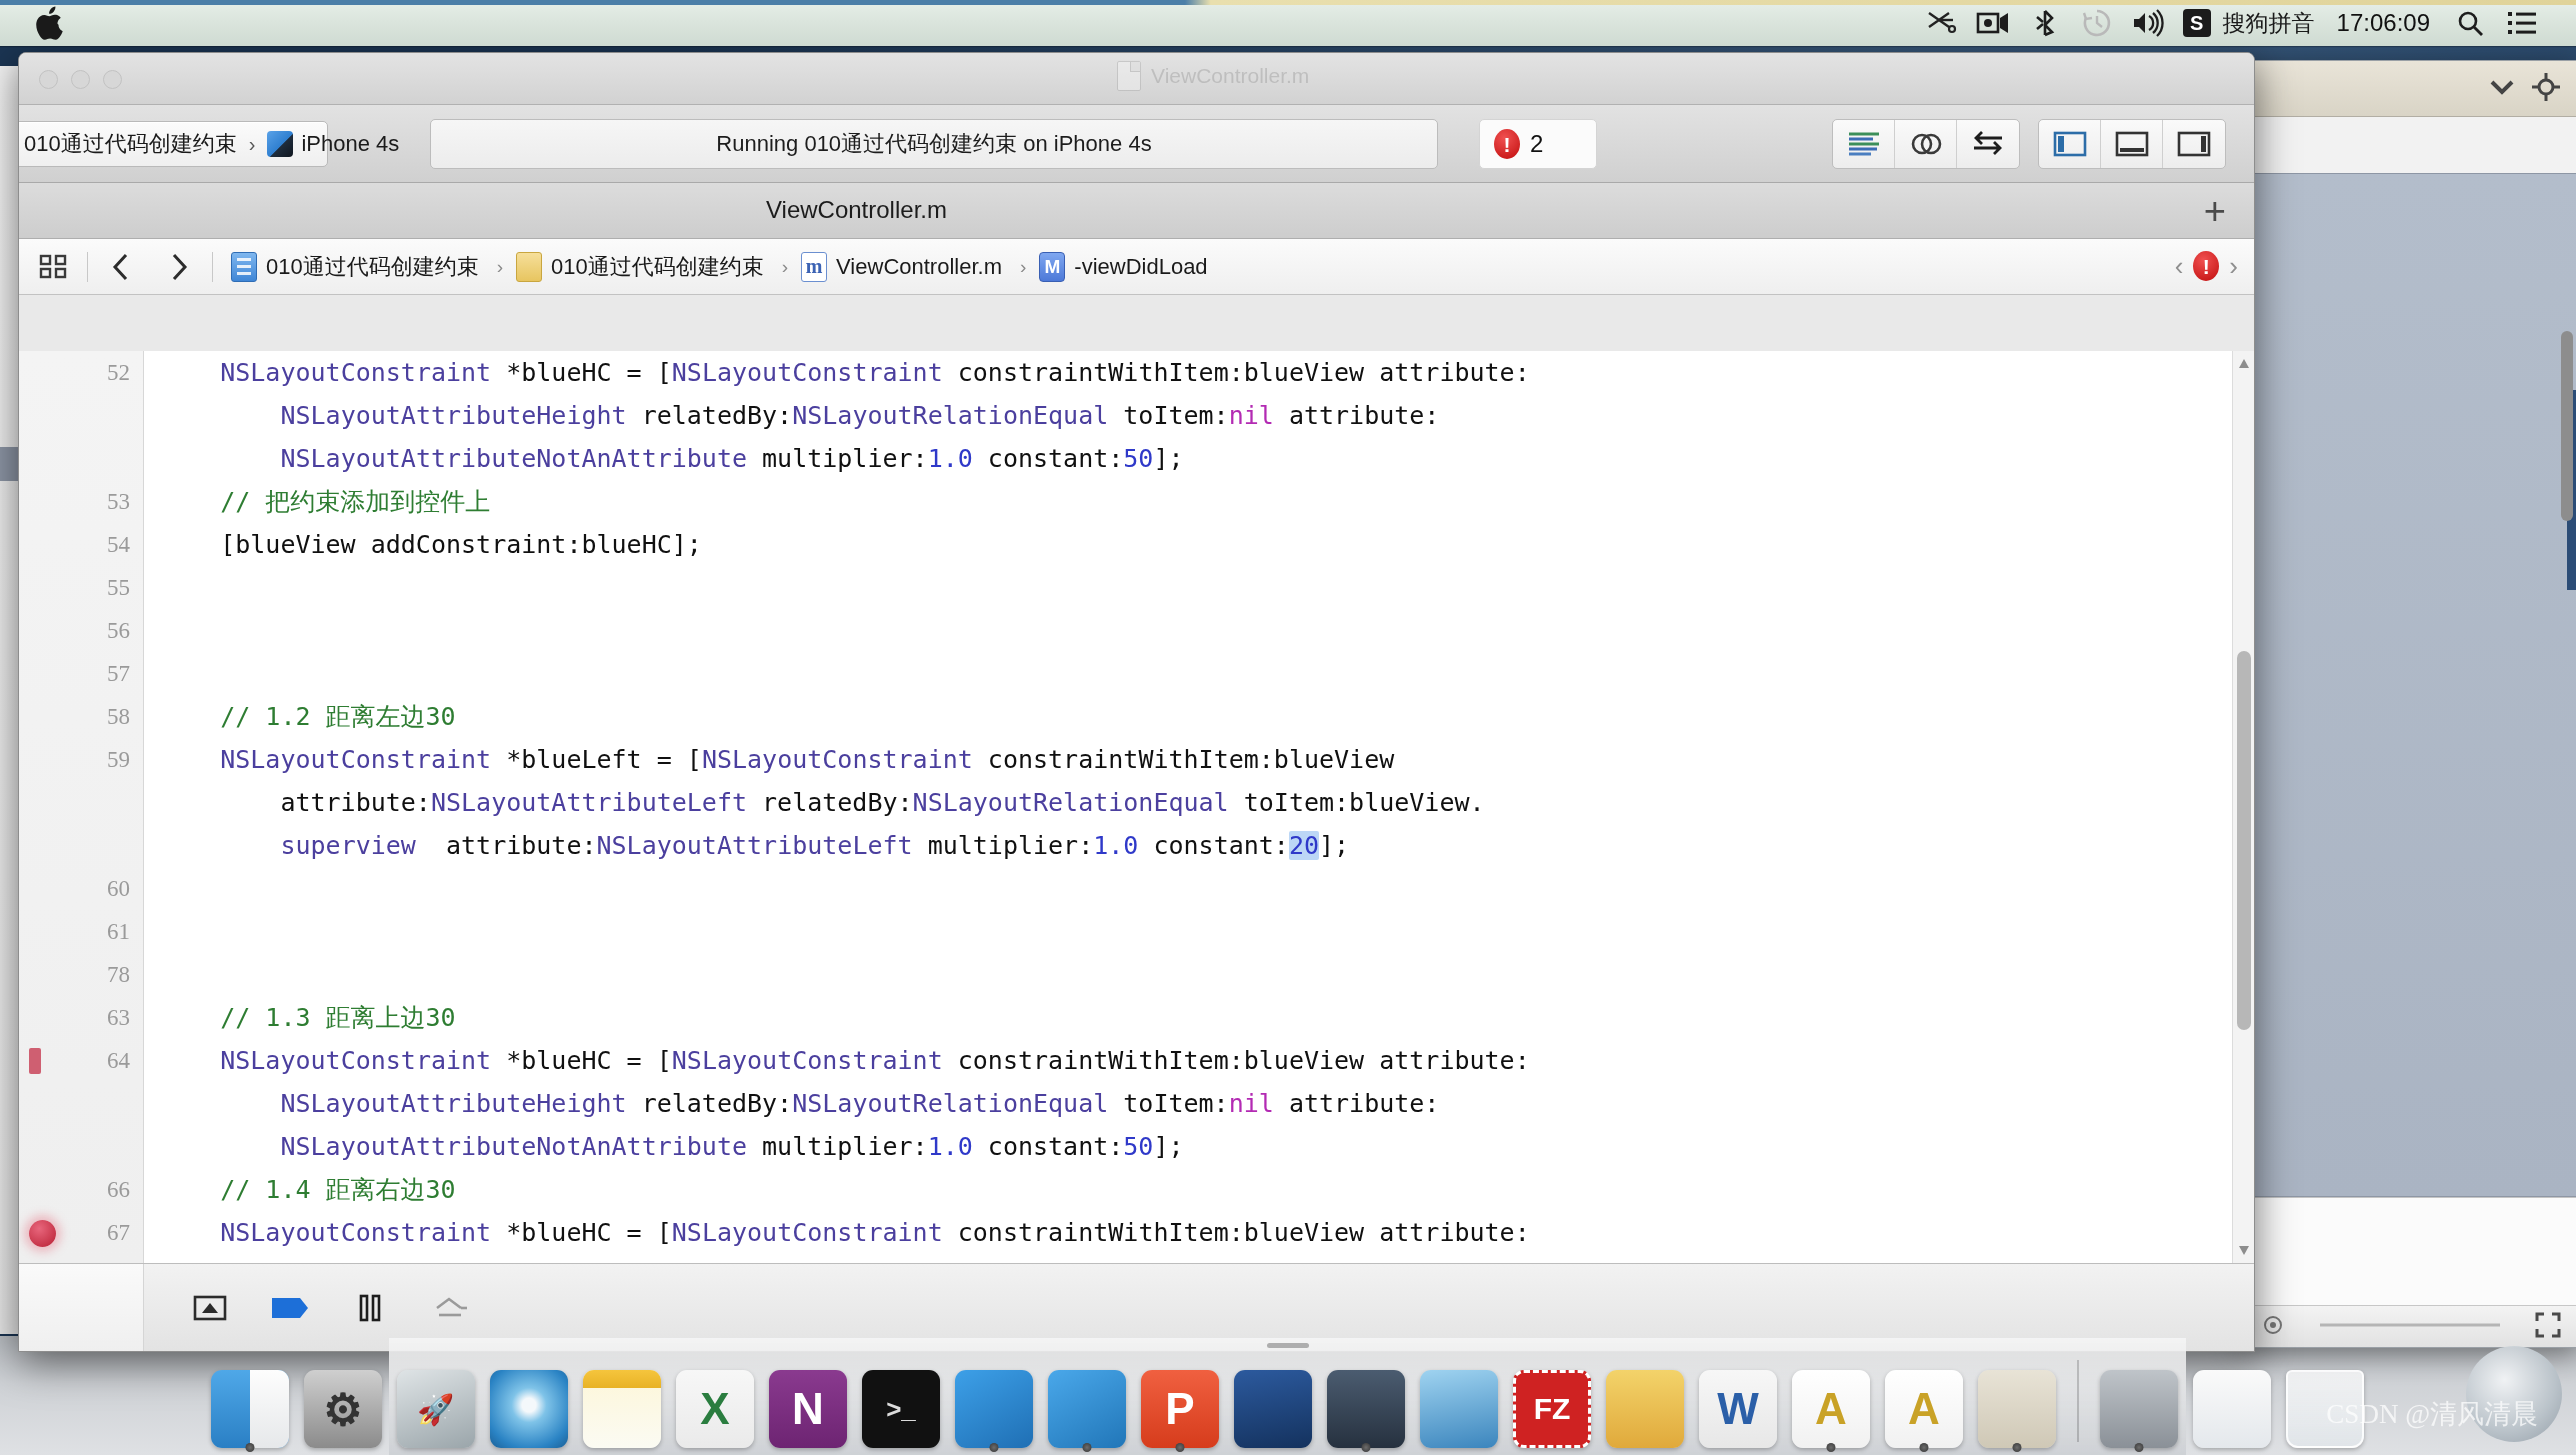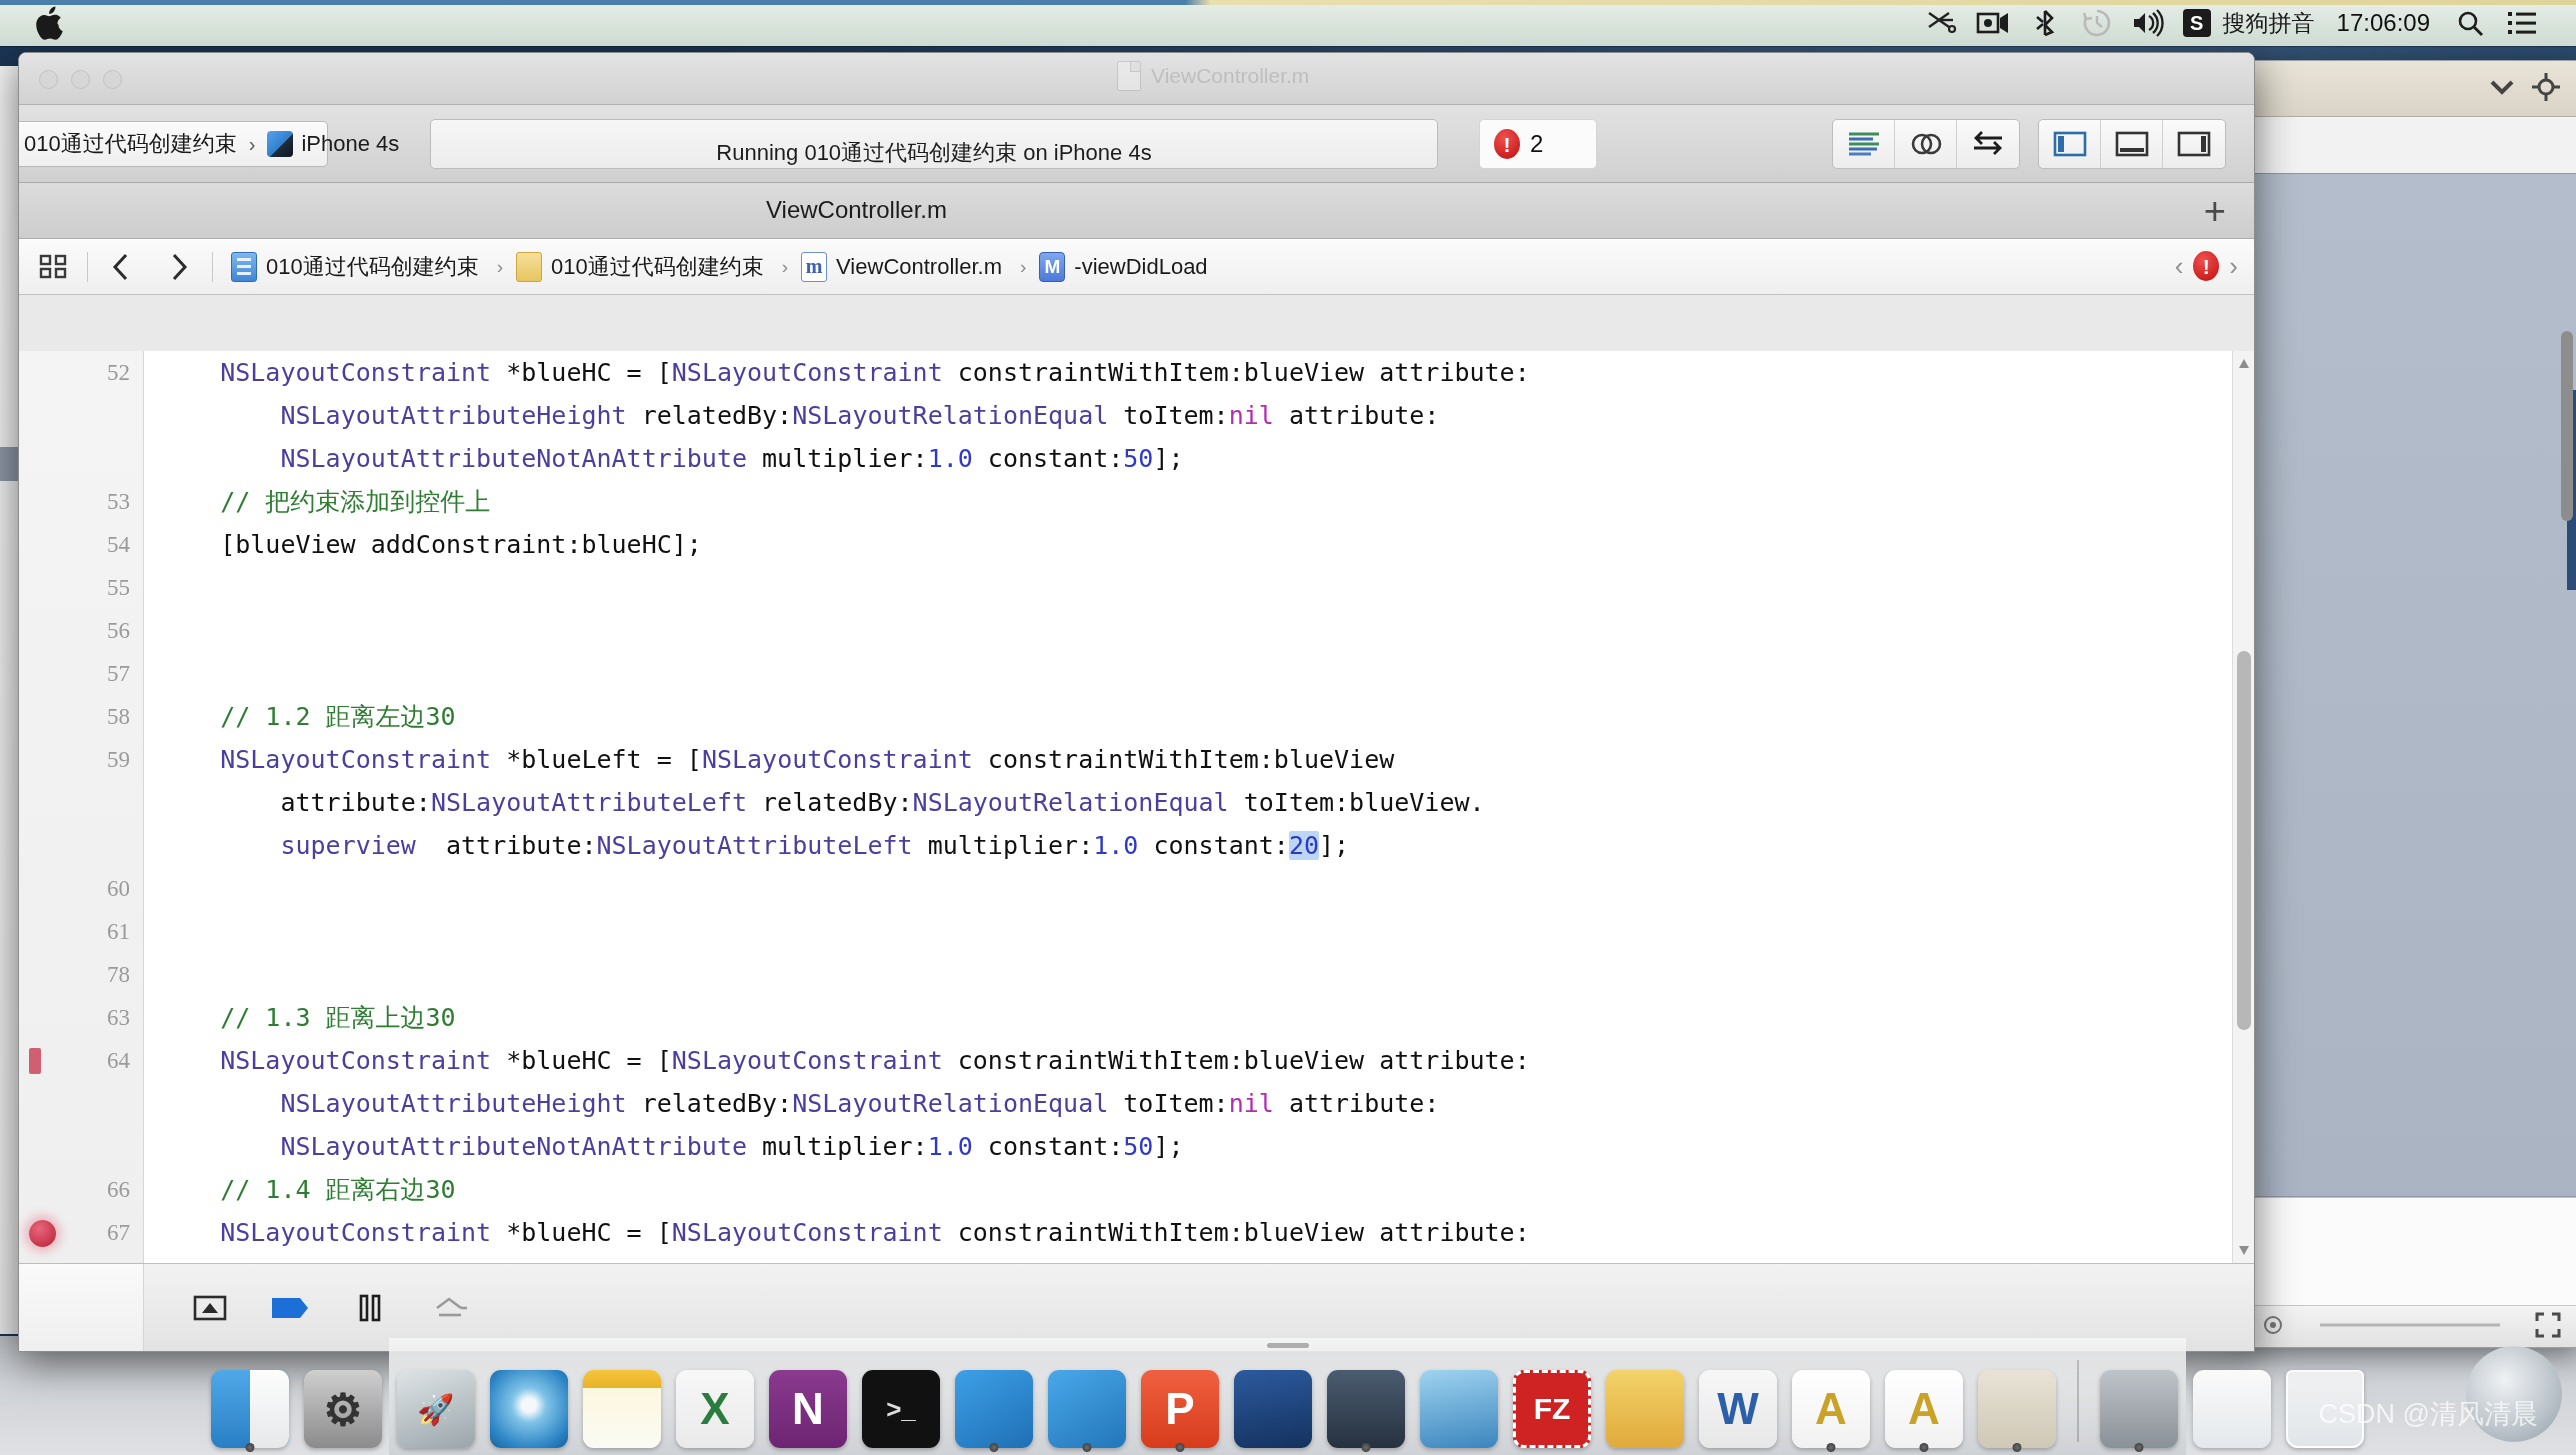--- a/index.html
+++ b/index.html
@@ -175,7 +175,7 @@
     position:absolute;left:411px;top:14px;width:1008px;height:50px;
     background:linear-gradient(180deg,#f6f6f6,#ececec);
     border:1px solid #bcbcbc;border-radius:5px;
-    display:flex;align-items:flex-end;justify-content:center;
+    display:flex;align-items:center;justify-content:center;
   }
   .activity-box .atext{font-size:22px;color:#1d1d1d;white-space:nowrap}
   .issue-chip{

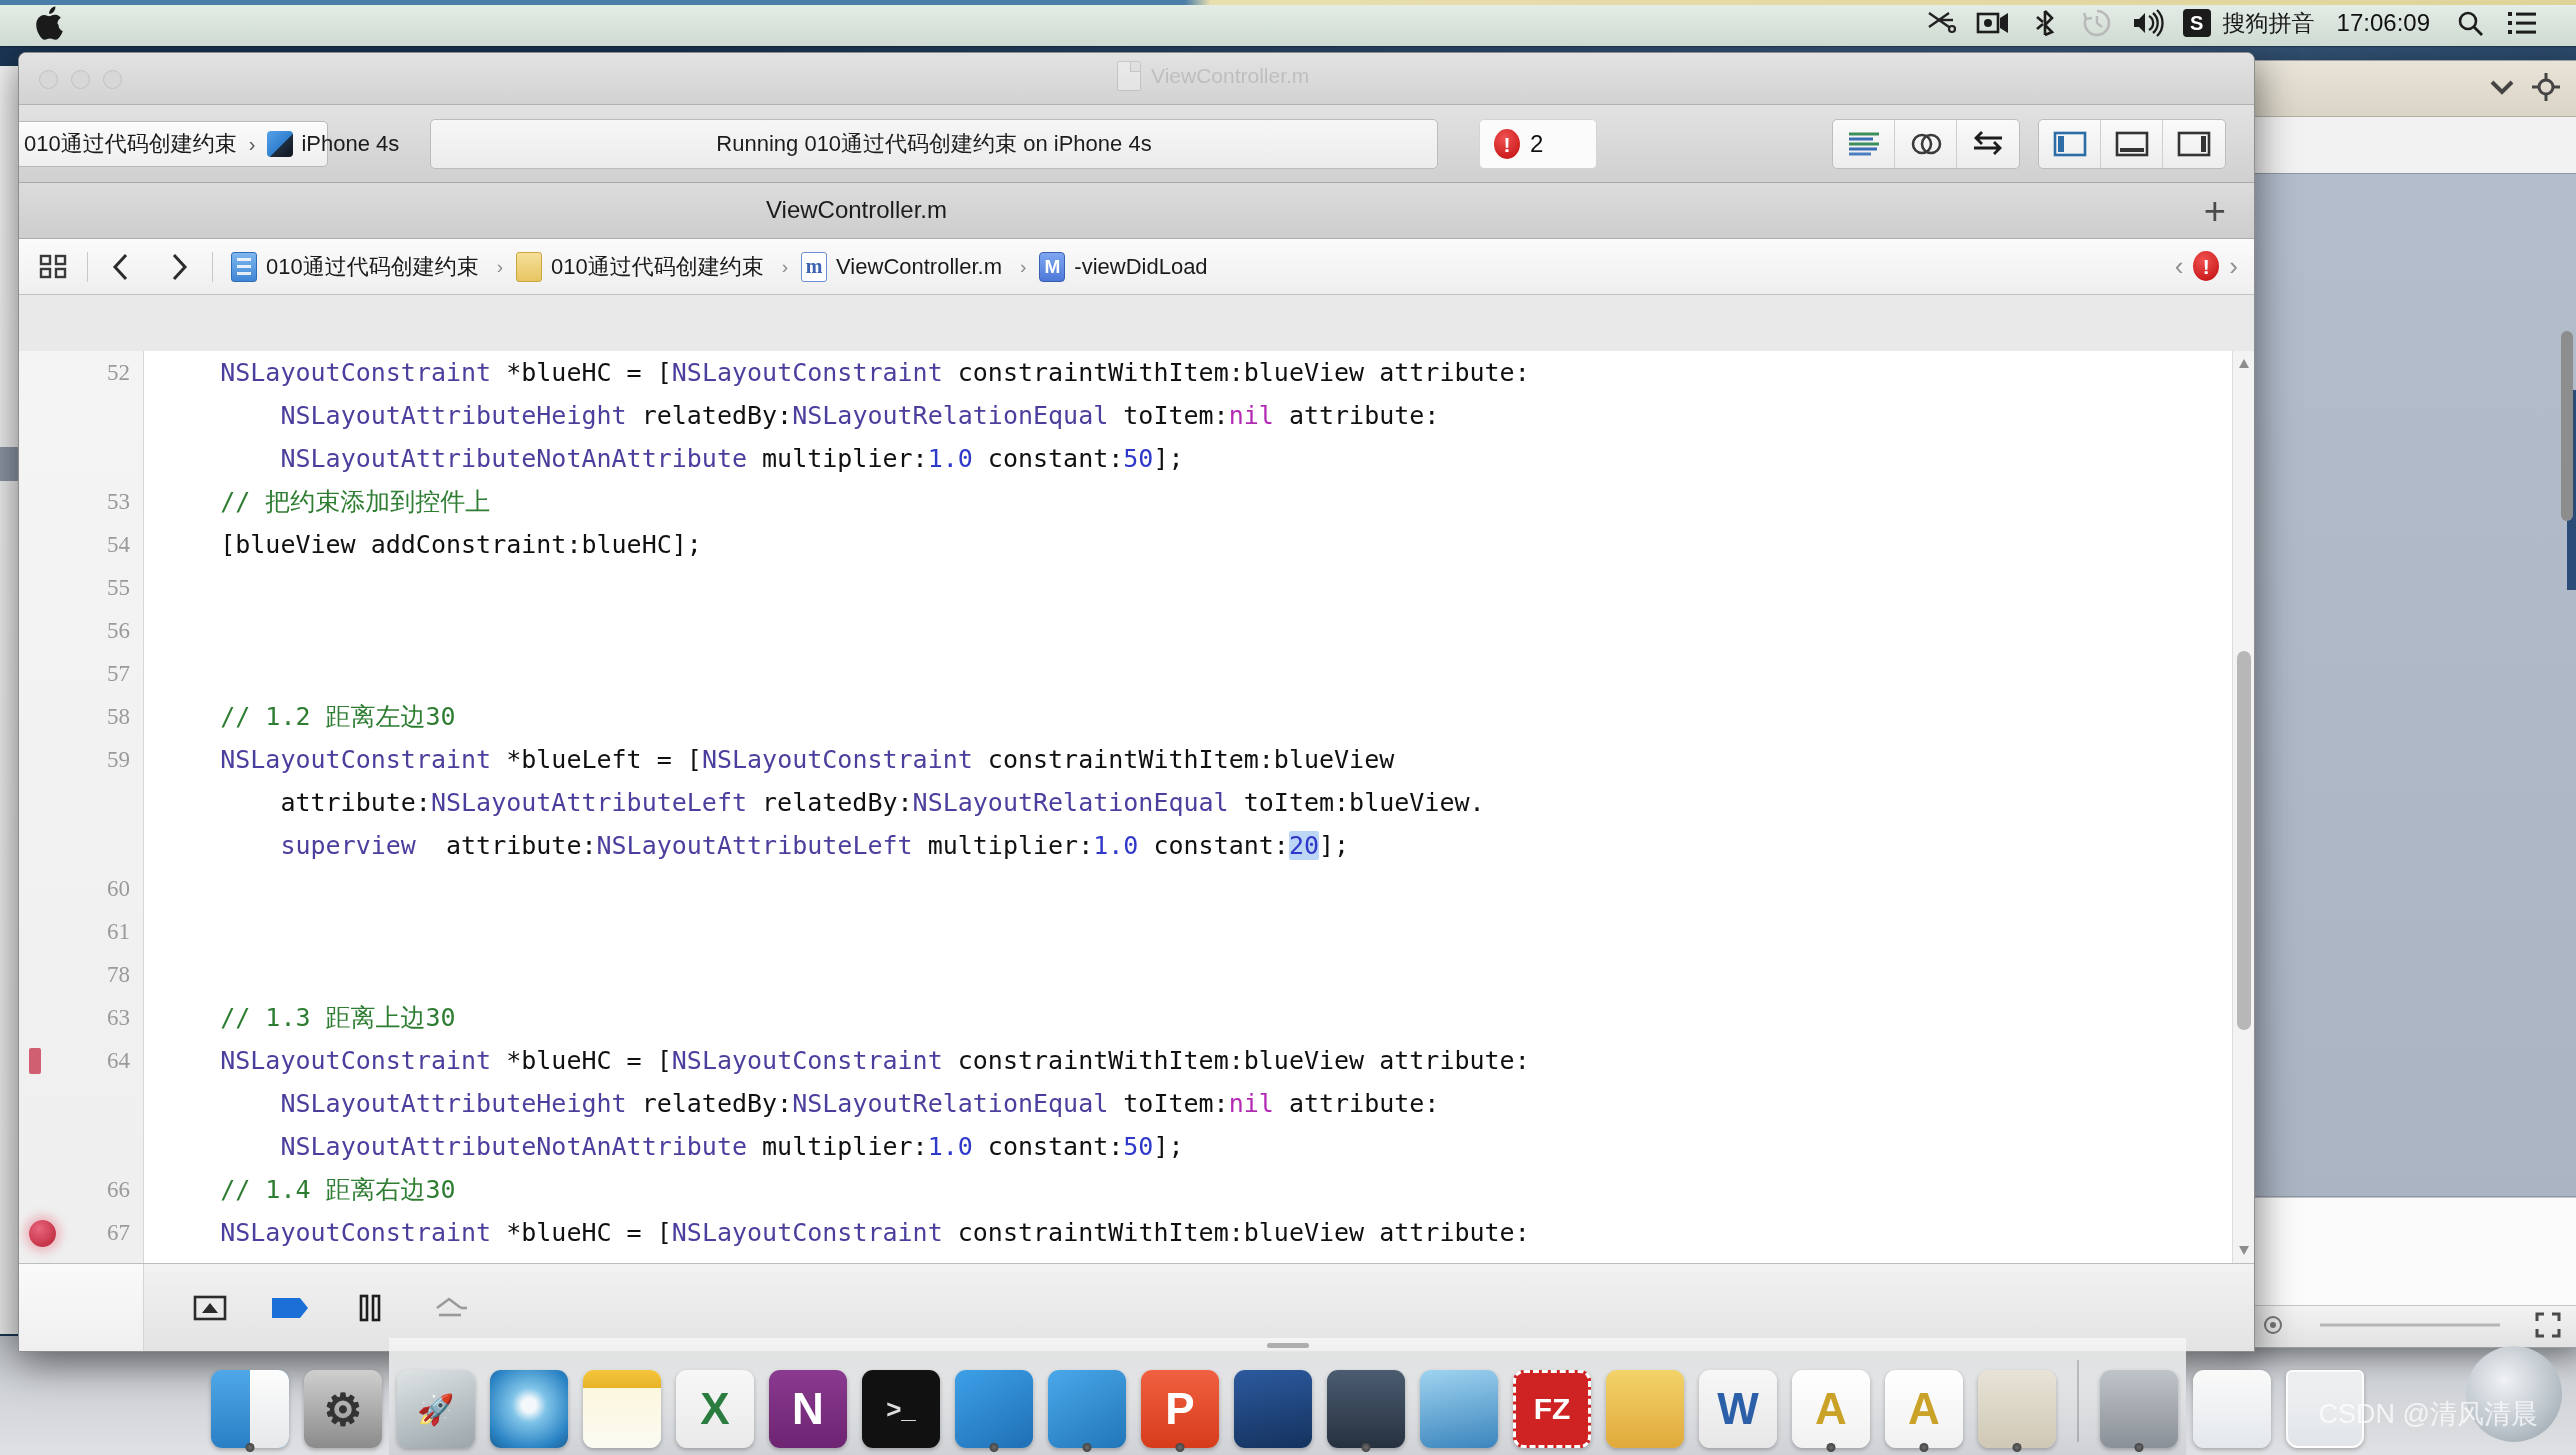--- a/index.html
+++ b/index.html
@@ -385,7 +385,7 @@
   #watermark{
     position:absolute;right:38px;bottom:24px;font-size:27px;
     color:rgba(255,255,255,.72);z-index:55;white-space:nowrap;
-    font-family:Liberation Sans, sans-serif;
+    font-family:Liberation Serif, serif;
   }
   
   #desk-circle{

